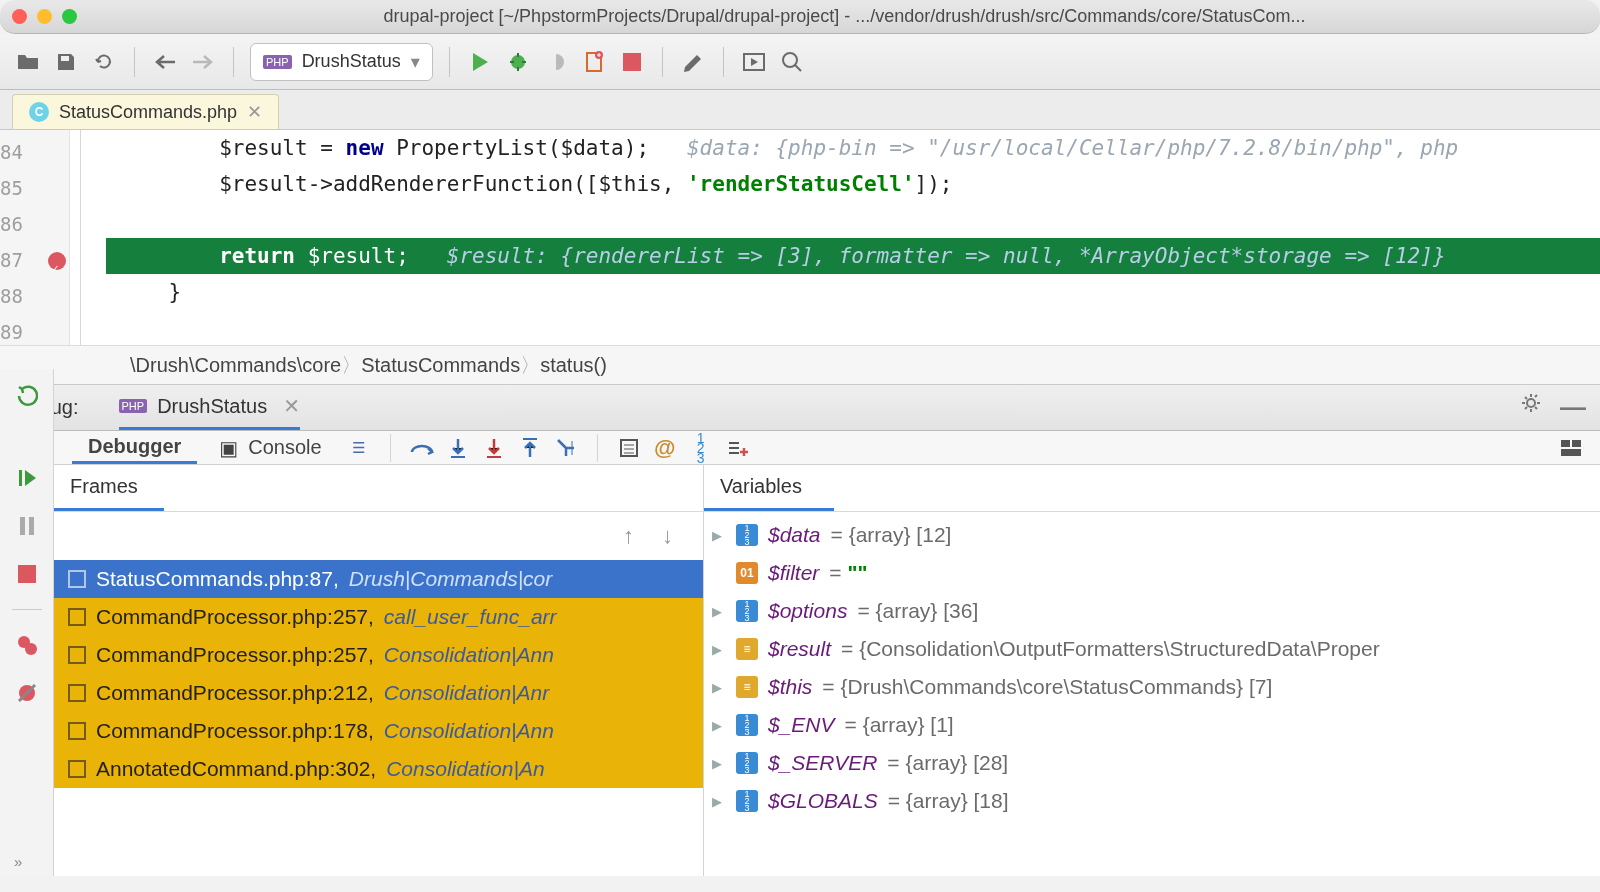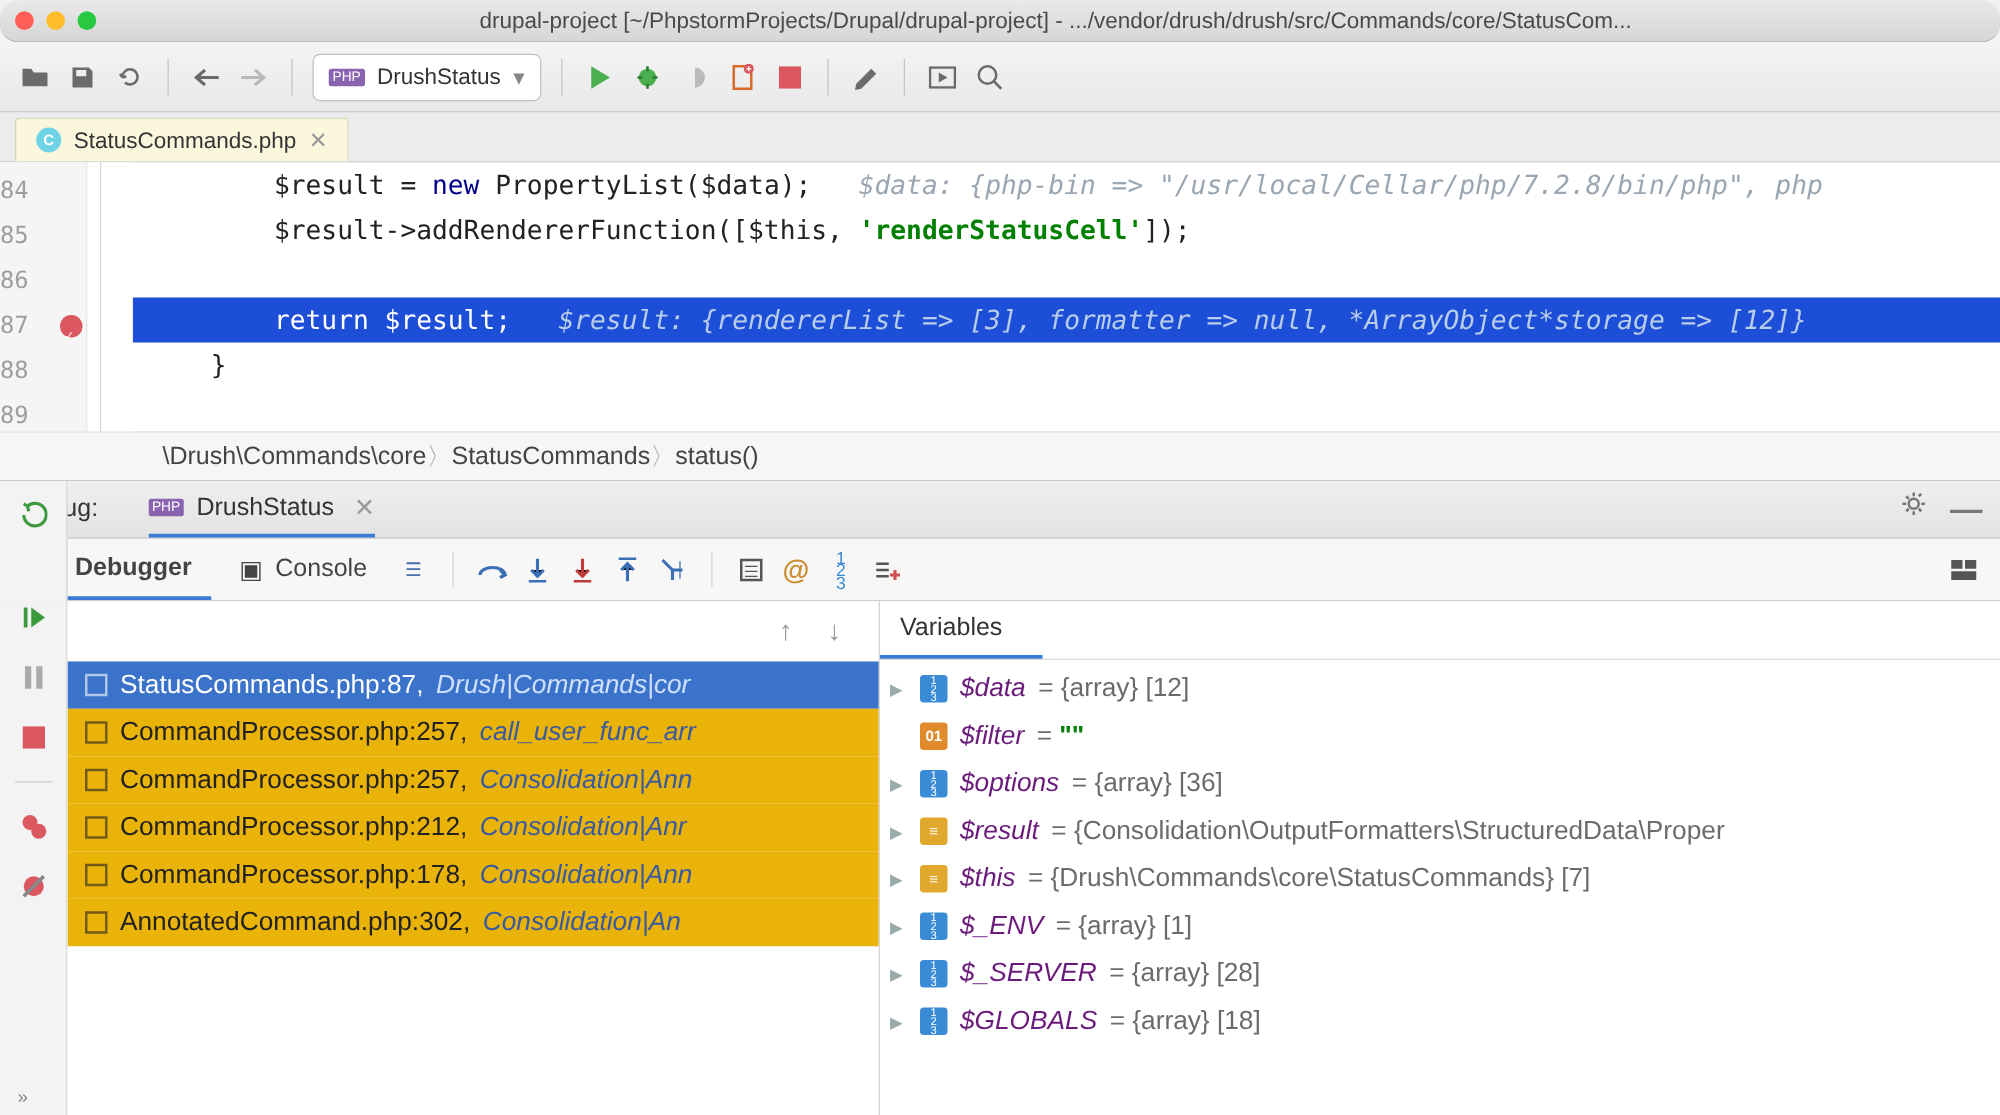--- a/index.html
+++ b/index.html
@@ -38,7 +38,7 @@
 .code { flex:1; font-family:Menlo,Consolas,monospace; font-size:21px; overflow:hidden;}
 .cl { height:36px; line-height:36px; white-space:pre; padding-left:12px;}
 .hl { background:#1d4ed8; color:#fff;}
-.kw{color:#00008b;font-weight:normal;}
+.kw{color:#00008b;font-weight:bold;}
 .str{color:#008000;font-weight:bold;}
 .hint{color:#9aa6b2;font-style:italic;}
 .hl .kw{color:#fff;}

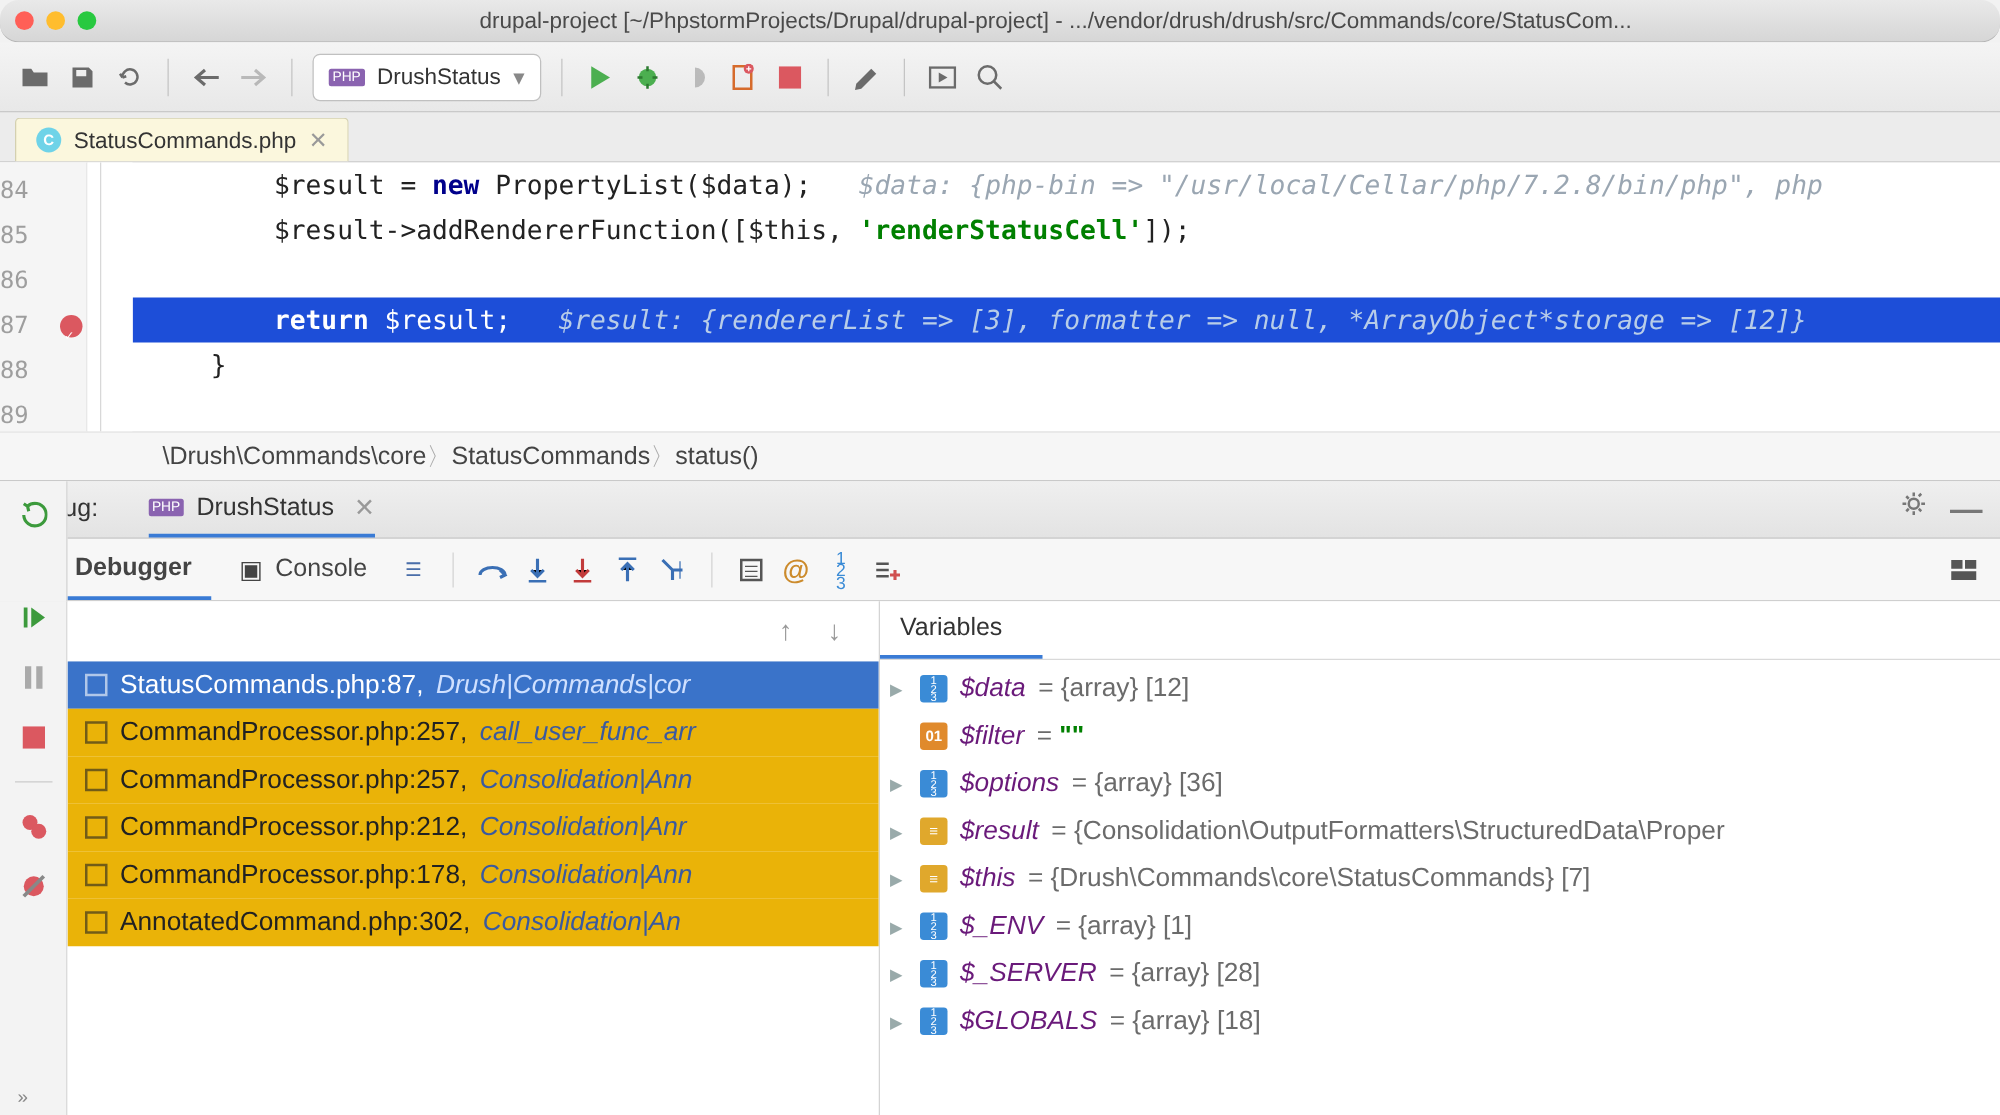--- a/index.html
+++ b/index.html
@@ -37,7 +37,7 @@
 
 .code { flex:1; font-family:Menlo,Consolas,monospace; font-size:21px; overflow:hidden;}
 .cl { height:36px; line-height:36px; white-space:pre; padding-left:12px;}
-.hl { background:#1d4ed8; color:#fff;}
+.hl { background:#15803d; color:#fff;}
 .kw{color:#00008b;font-weight:bold;}
 .str{color:#008000;font-weight:bold;}
 .hint{color:#9aa6b2;font-style:italic;}

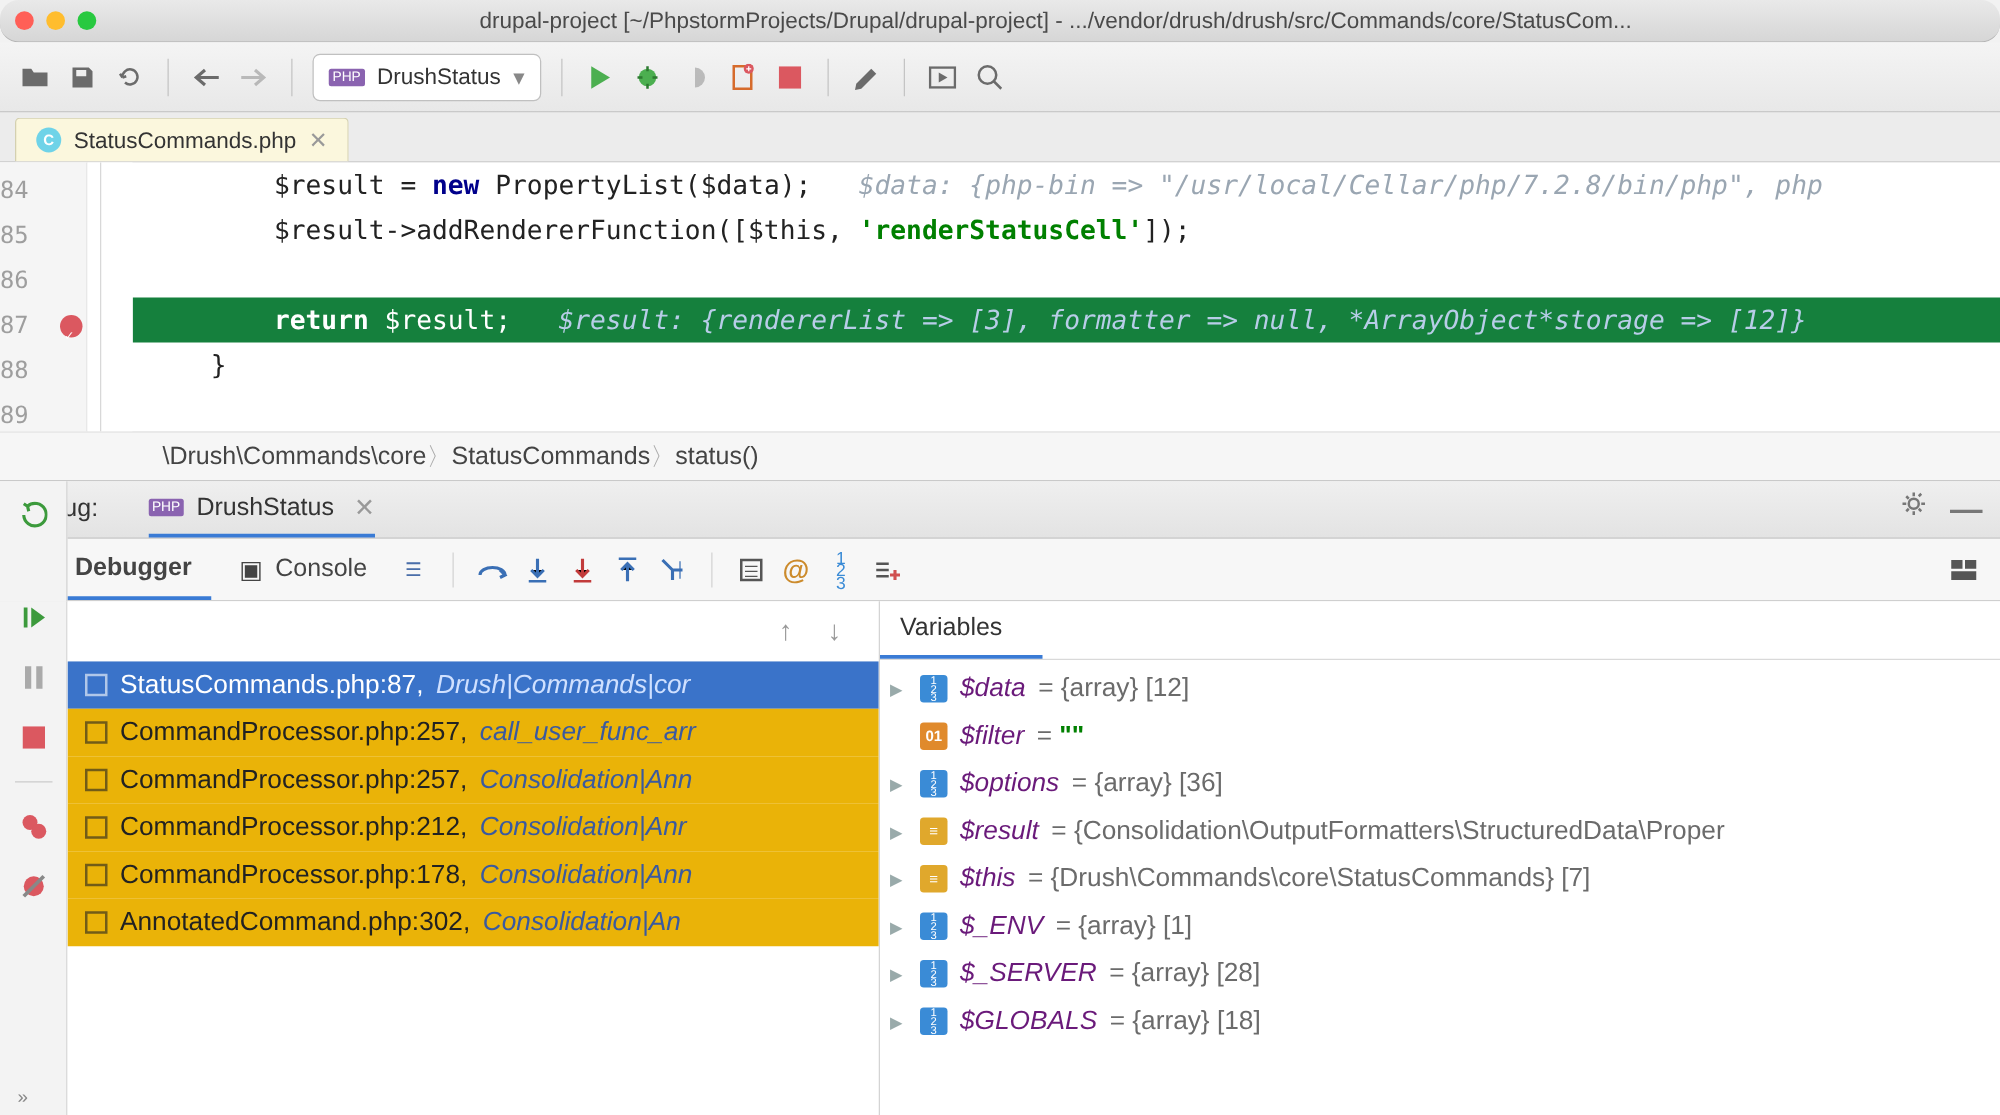--- a/index.html
+++ b/index.html
@@ -56,7 +56,7 @@
 .dbghead .right{margin-left:auto;display:flex;gap:18px;color:#777;}
 
 
-.dbgtb{height:50px;background:#f7f7f7;border-bottom:1px solid #cfcfcf;display:flex;align-items:center;padding-left:44px;gap:6px;}
+.dbgtb{height:34px;background:#f7f7f7;border-bottom:1px solid #cfcfcf;display:flex;align-items:center;padding-left:72px;gap:6px;}
 .dbgtab{padding:0 16px;height:100%;display:flex;align-items:center;font-size:20px;color:#444;gap:10px;}
 .dbgtab.active{border-bottom:3px solid #3a7bd5;font-weight:600;}
 .spacer{width:1px;height:28px;background:#d4d4d4;margin:0 10px;}

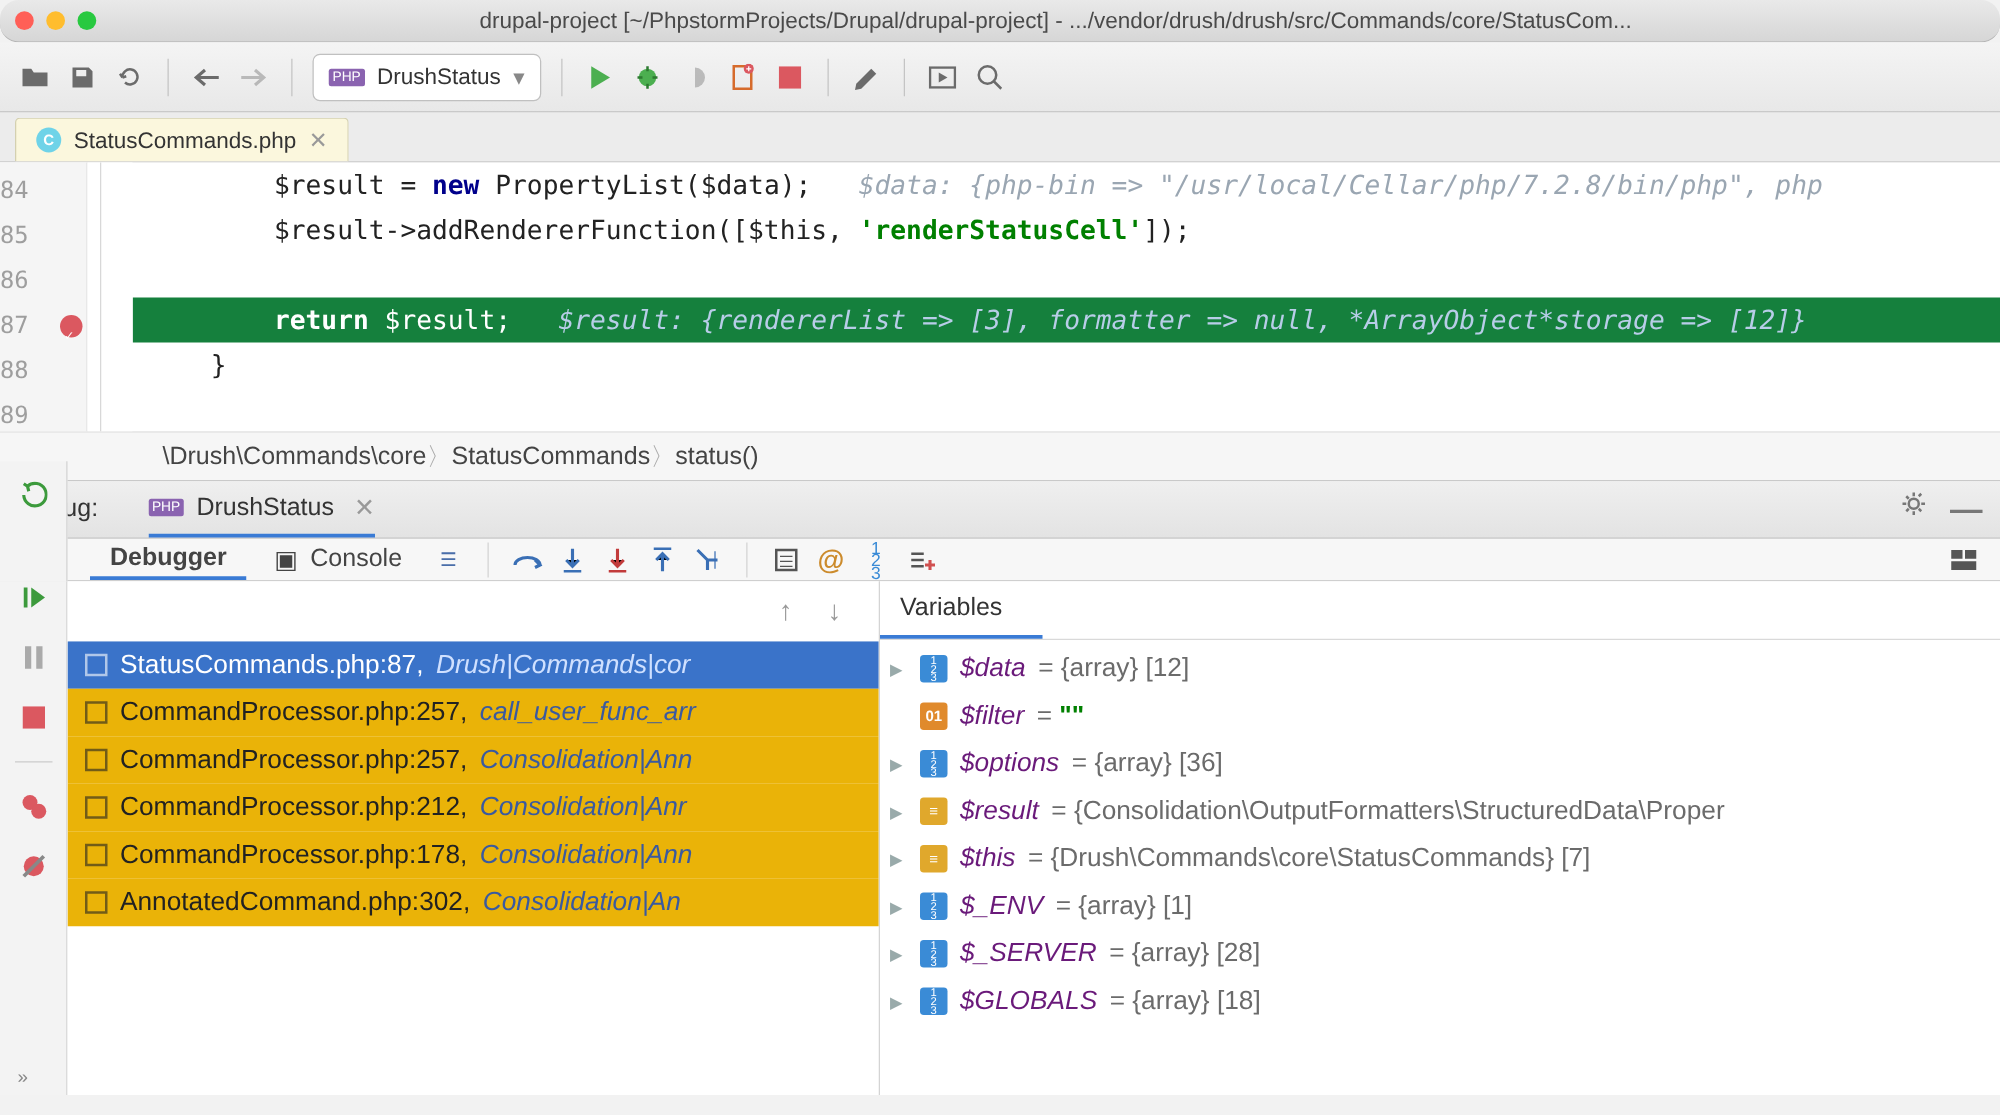--- a/index.html
+++ b/index.html
@@ -352,6 +352,9 @@
   </div>
 
   <div class="frames">
+    <div style="display:flex;border-bottom:1px solid #d9d9d9;">
+      <div class="phead act">Frames</div>
+    </div>
     <div class="fnav">
       <span>↑</span>
       <span>↓</span>

